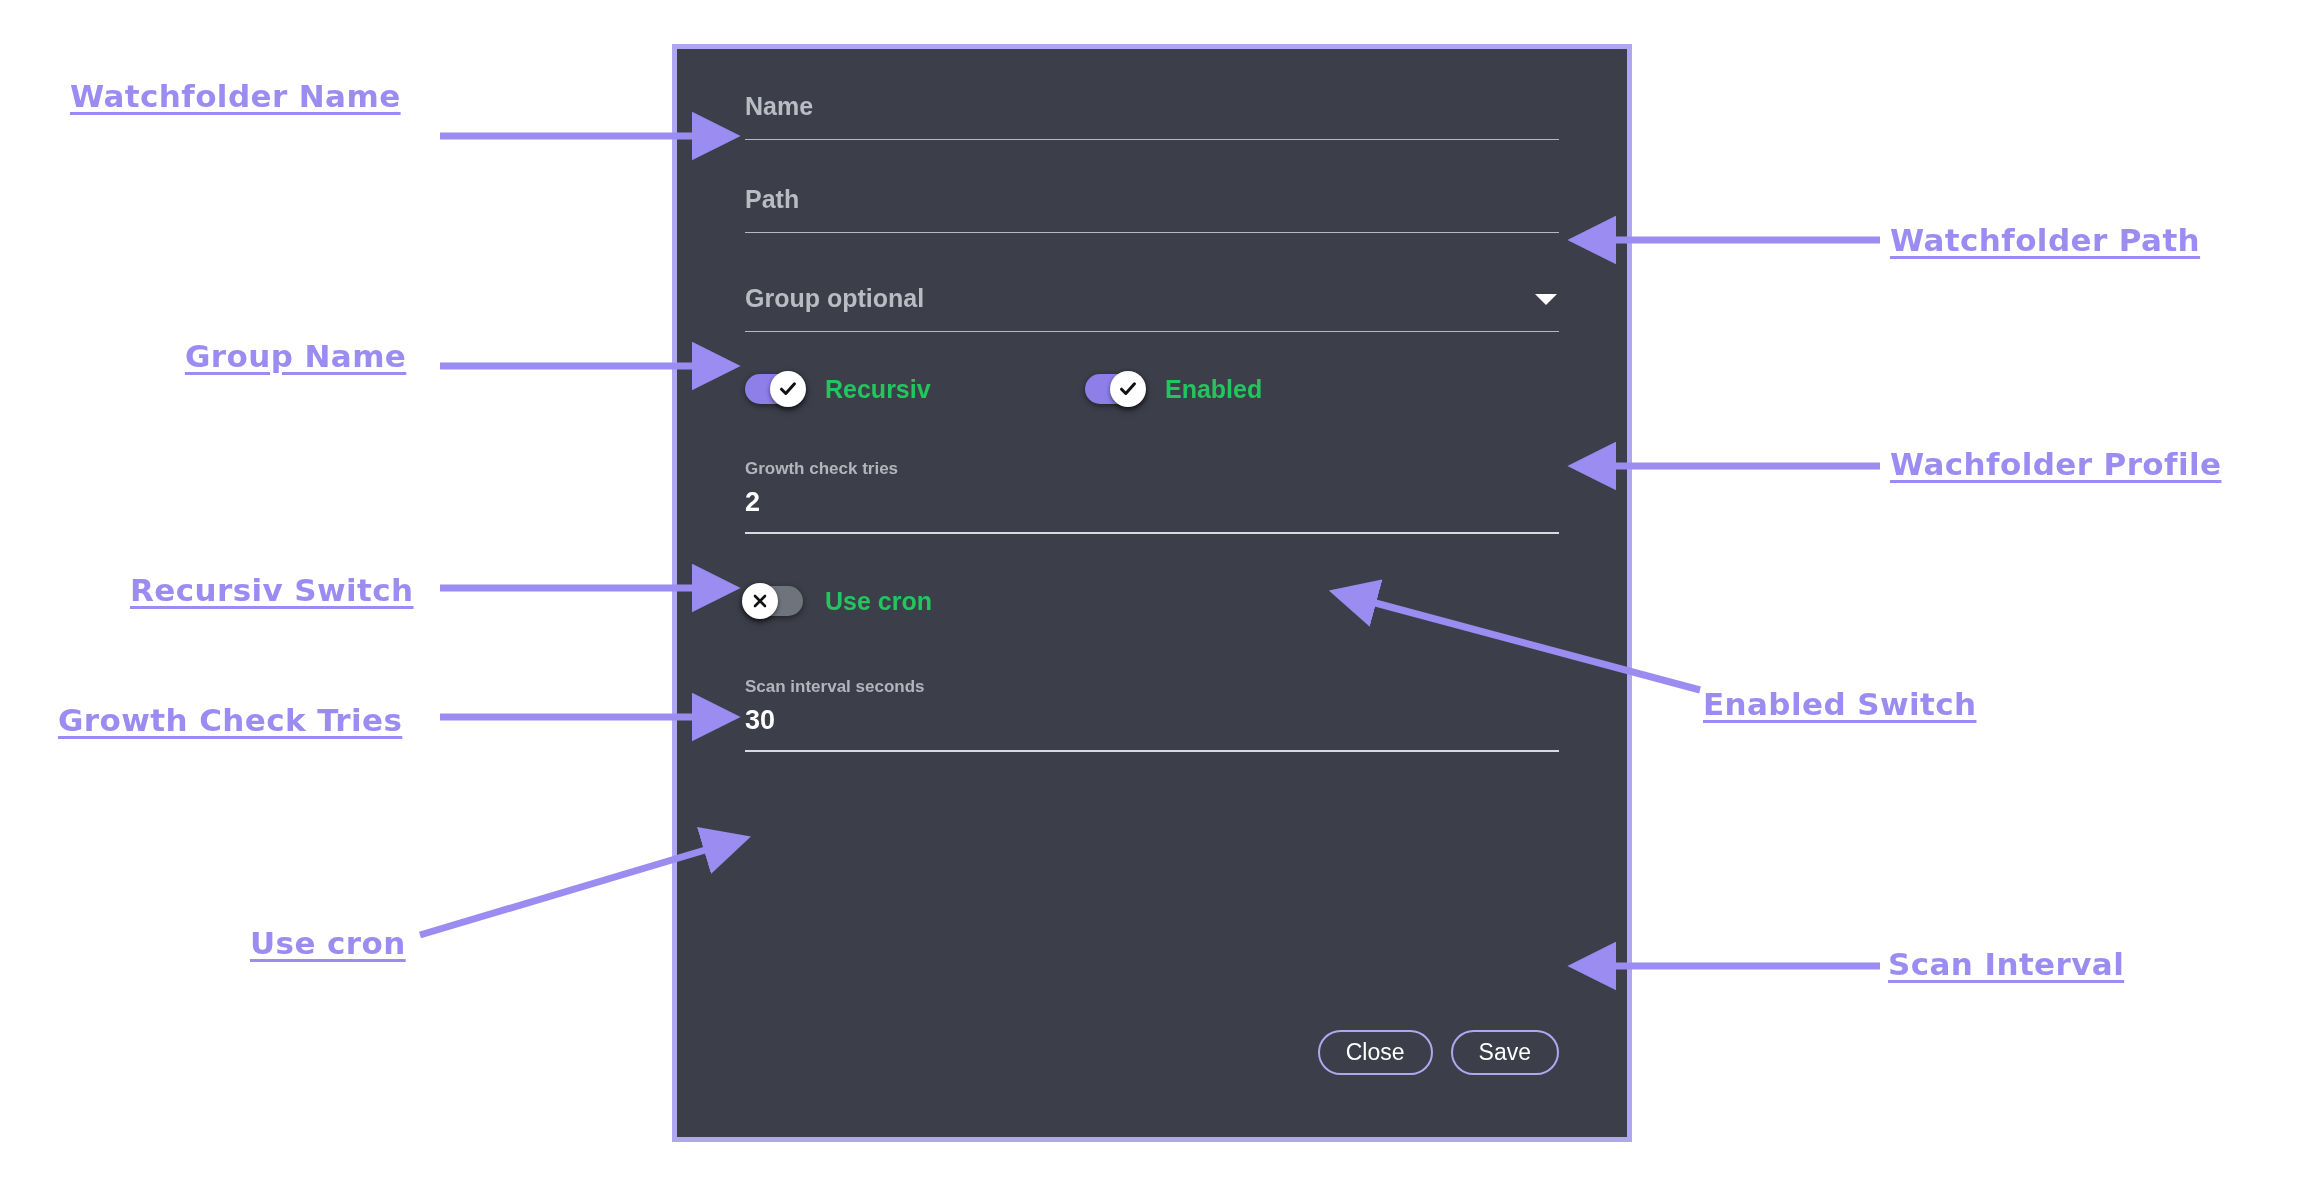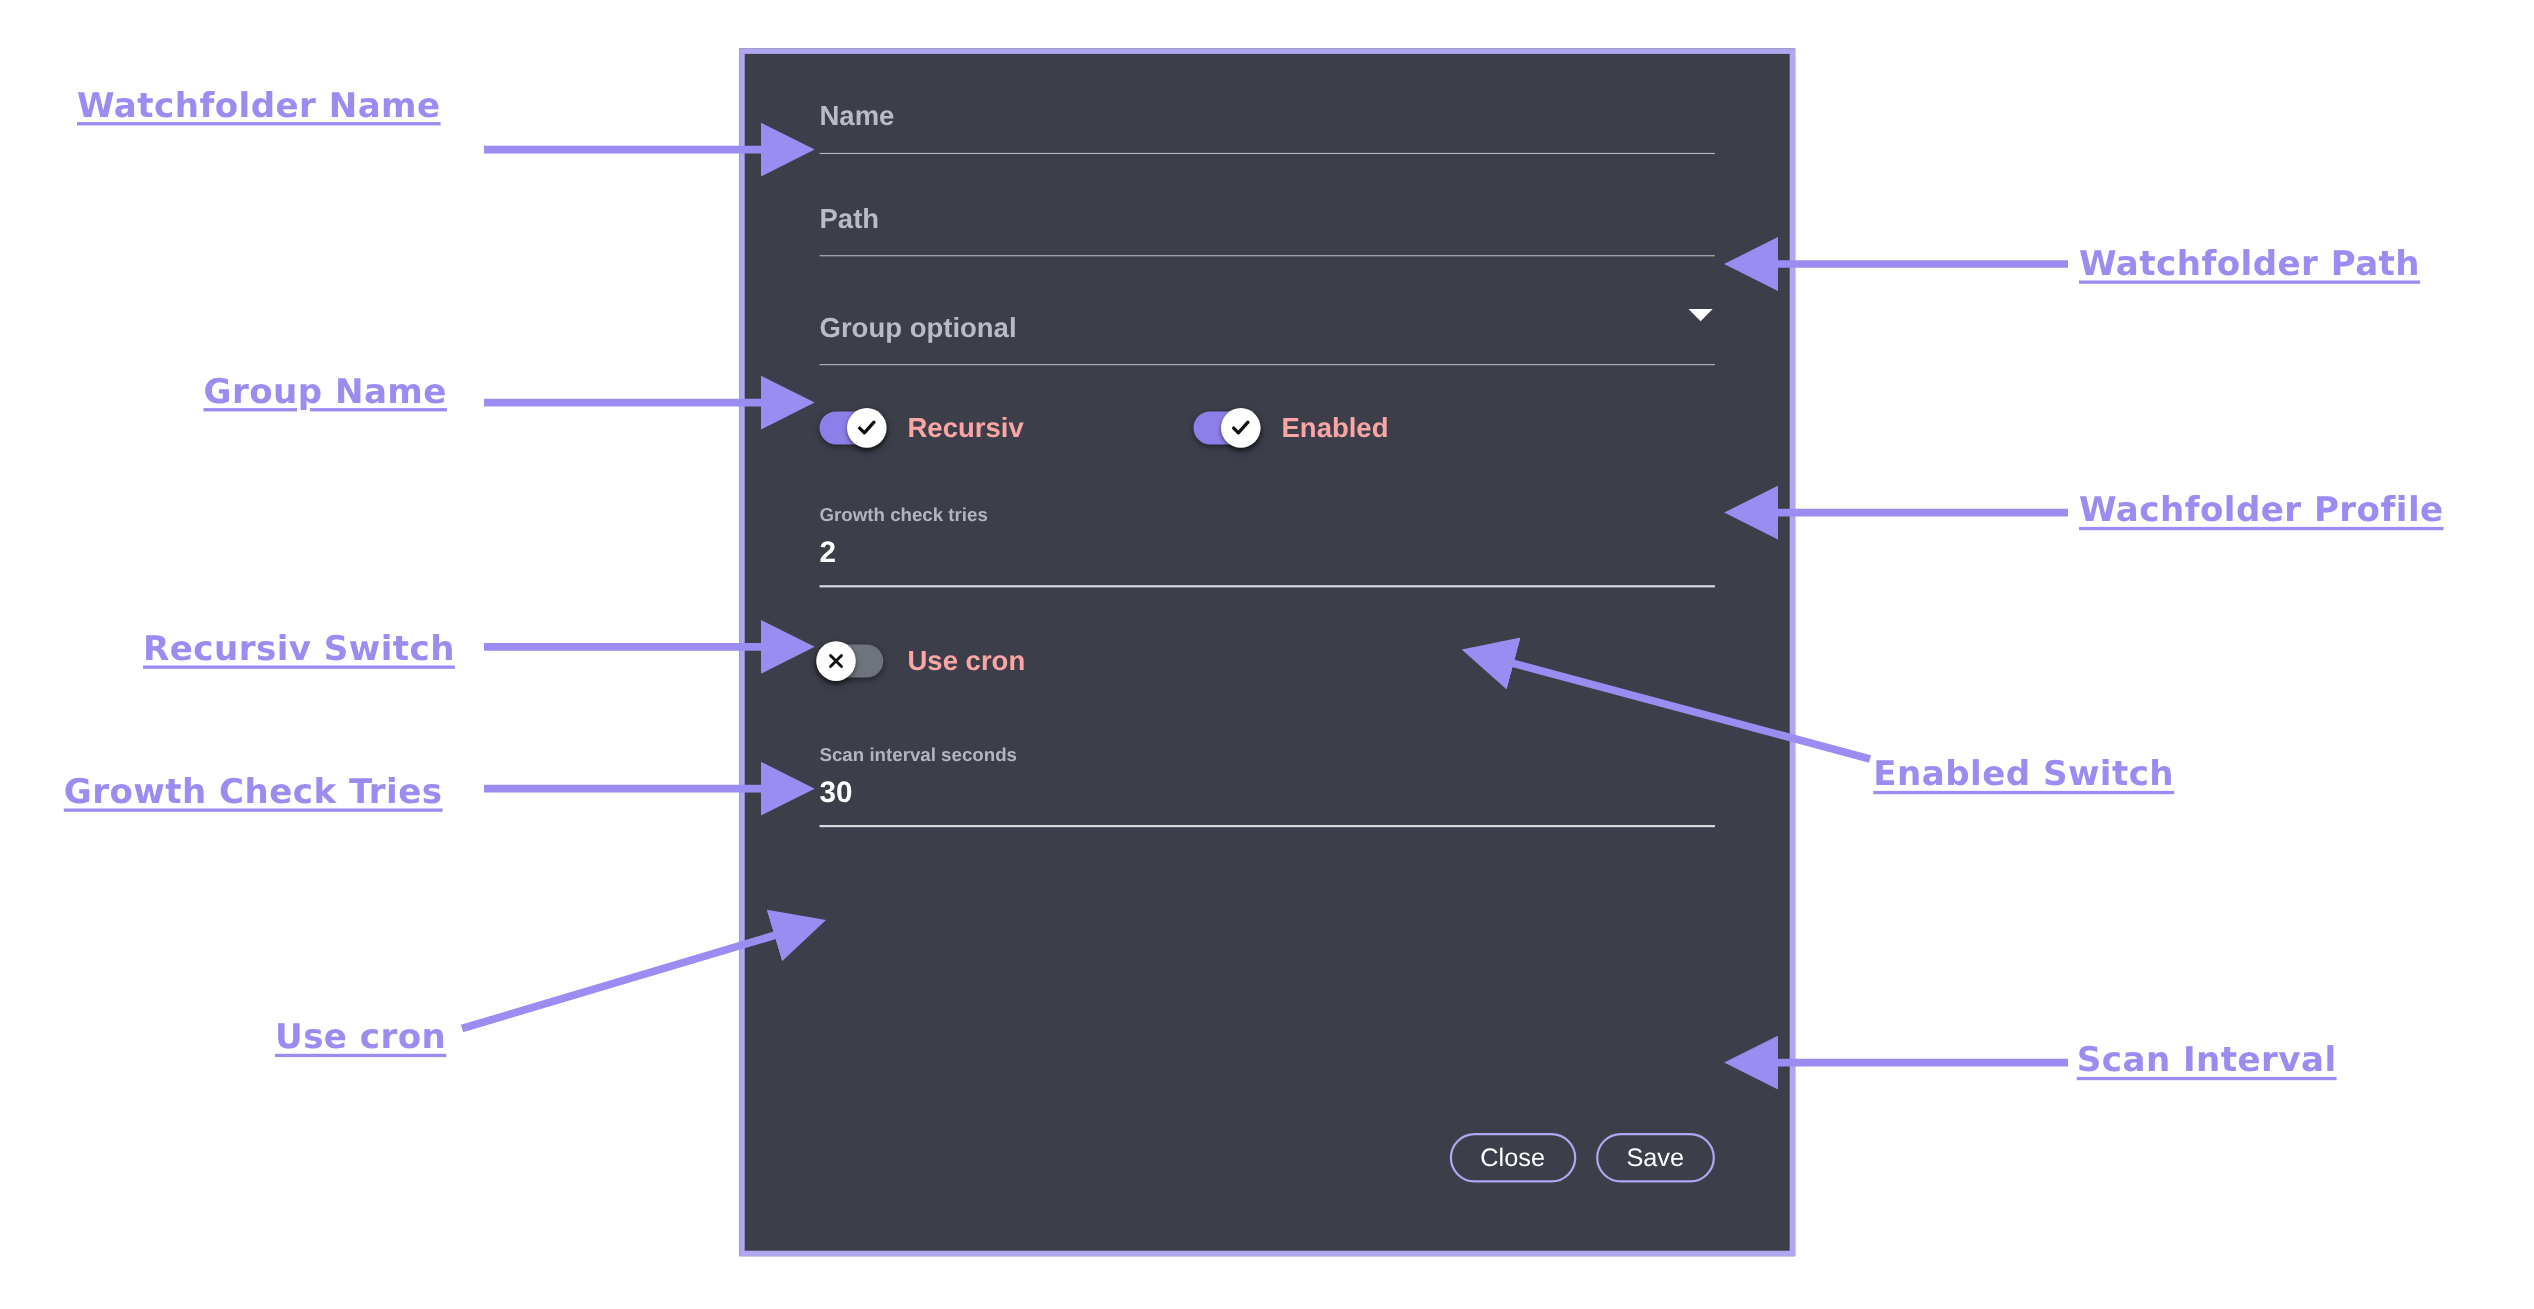--- a/index.html
+++ b/index.html
@@ -86,7 +86,7 @@
 
   .select-field .field-row {
     display: flex;
-    align-items: flex-start;
+    align-items: center;
     justify-content: space-between;
   }
   .caret {

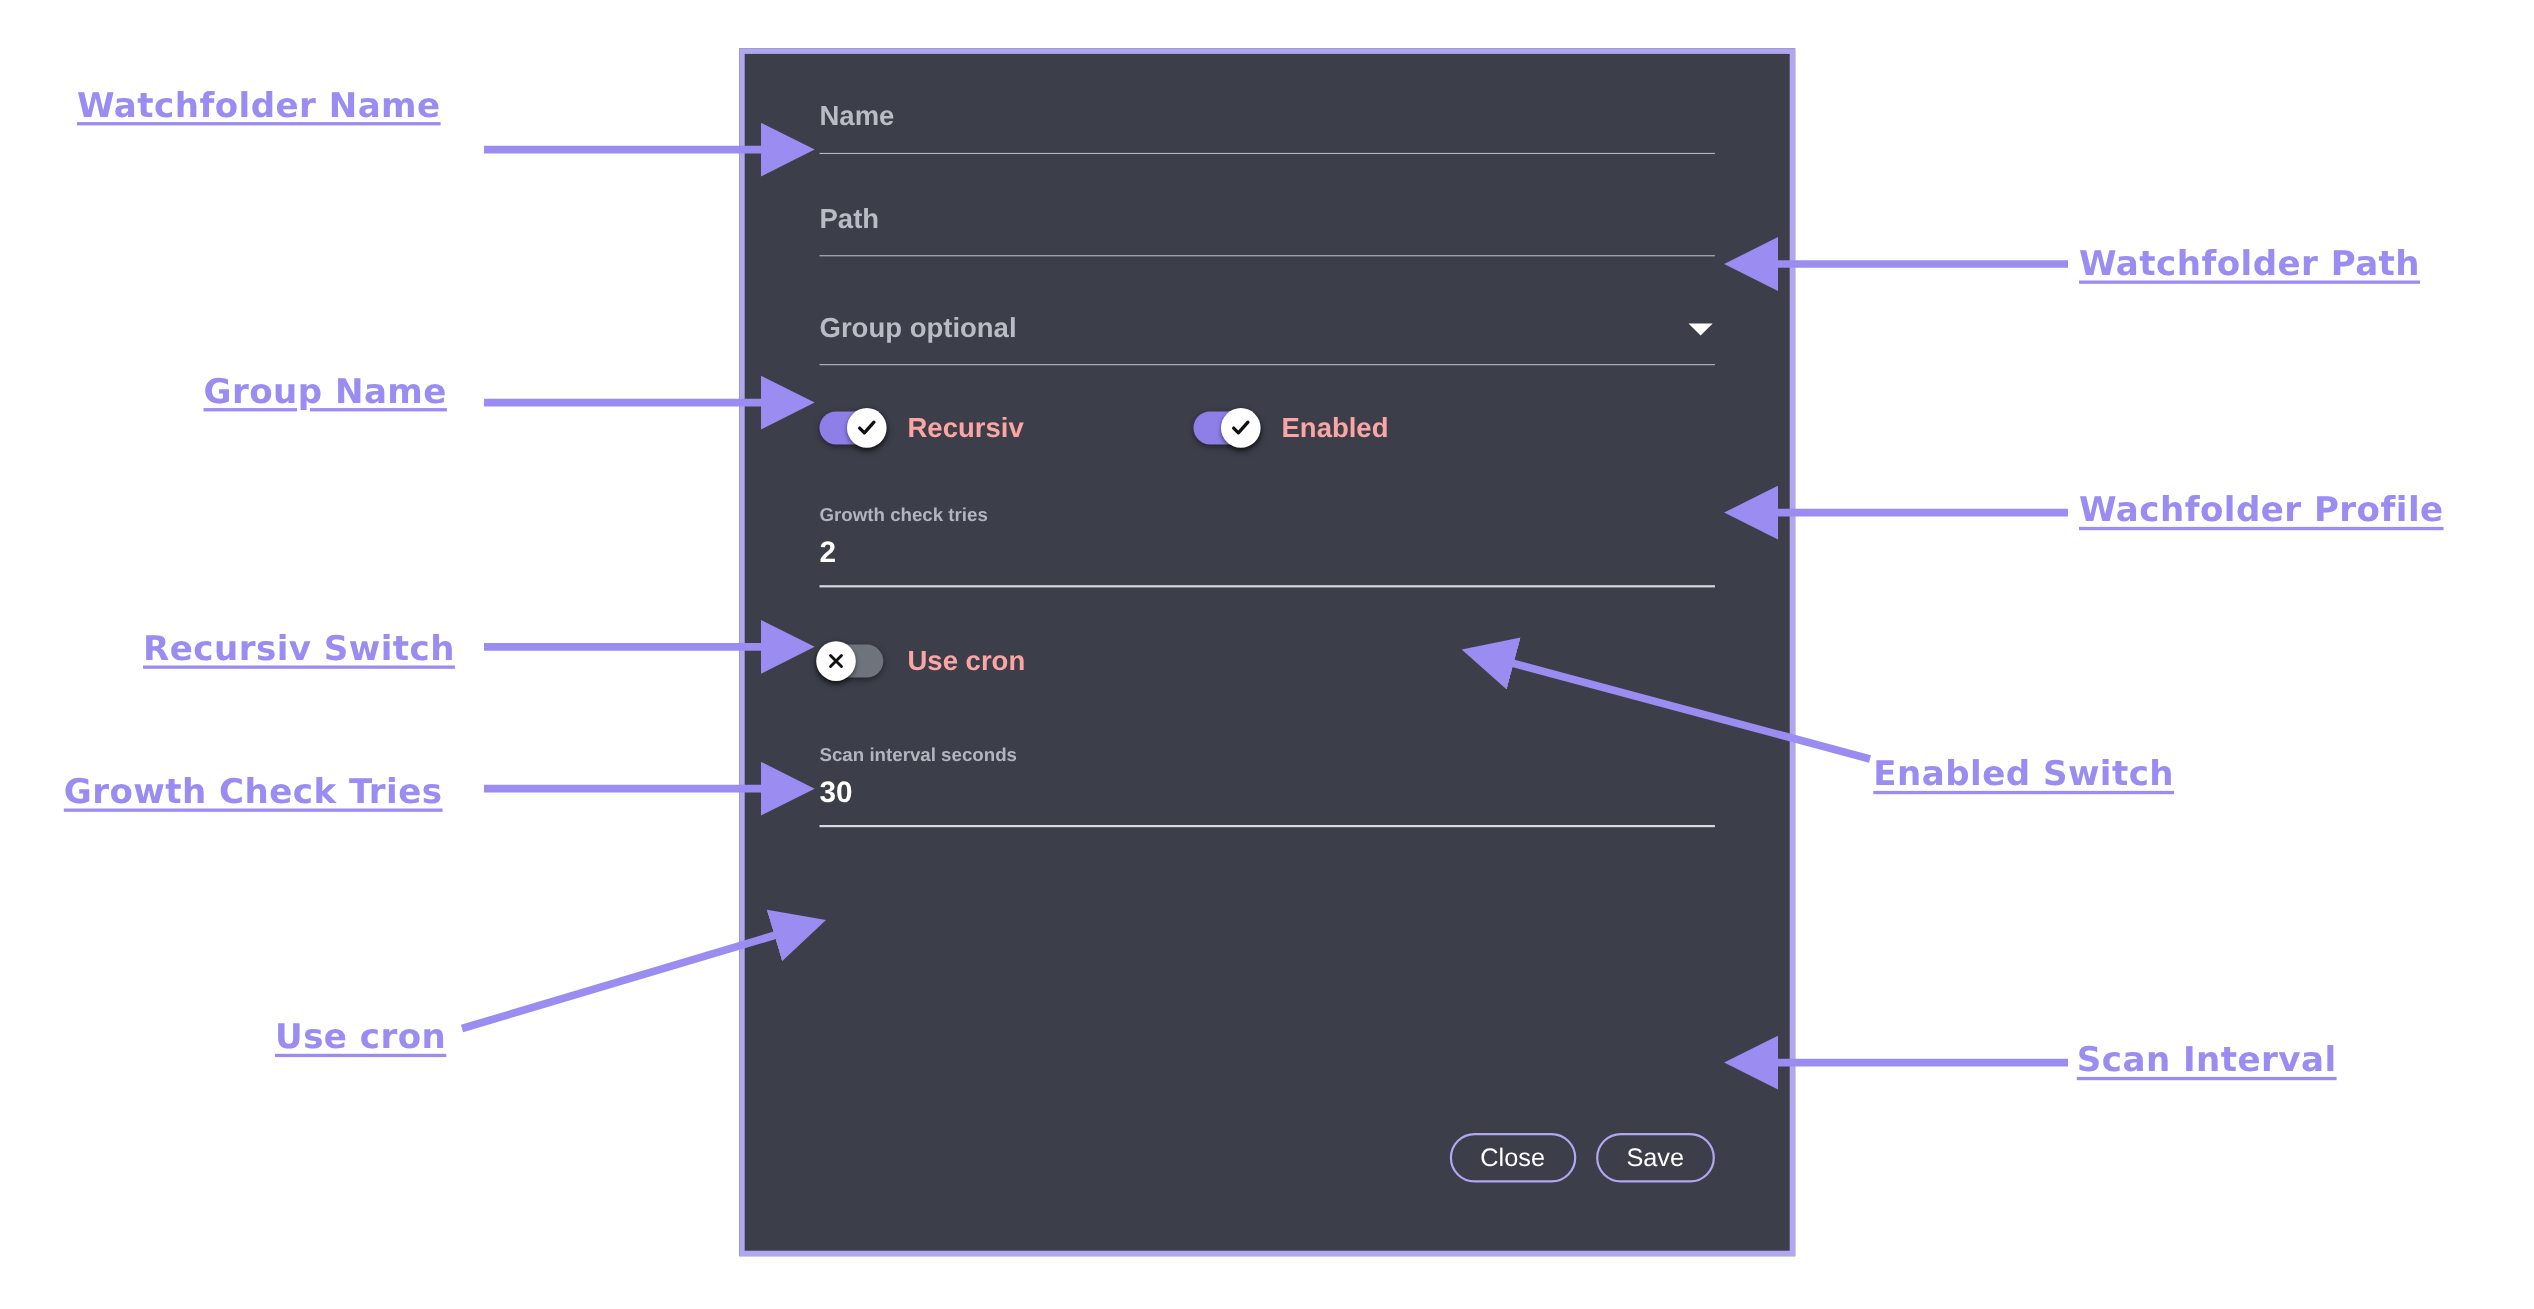--- a/index.html
+++ b/index.html
@@ -149,7 +149,7 @@
   .switch.off .thumb { left: -3px; }
   .thumb svg { display: block; }
   .switch-label {
-    color: #fca5a5;
+    color: #22c55e;
     font-size: 25px;
     margin-left: 22px;
     white-space: nowrap;

